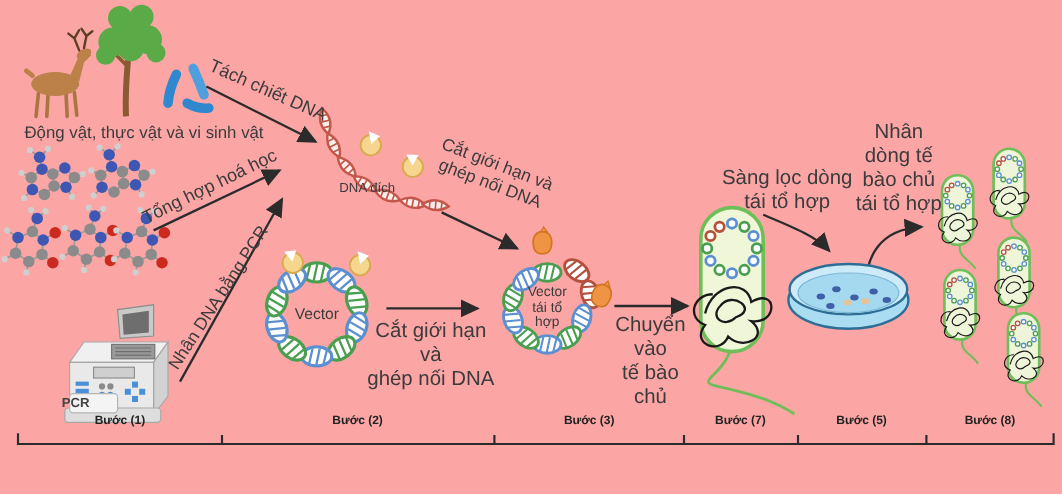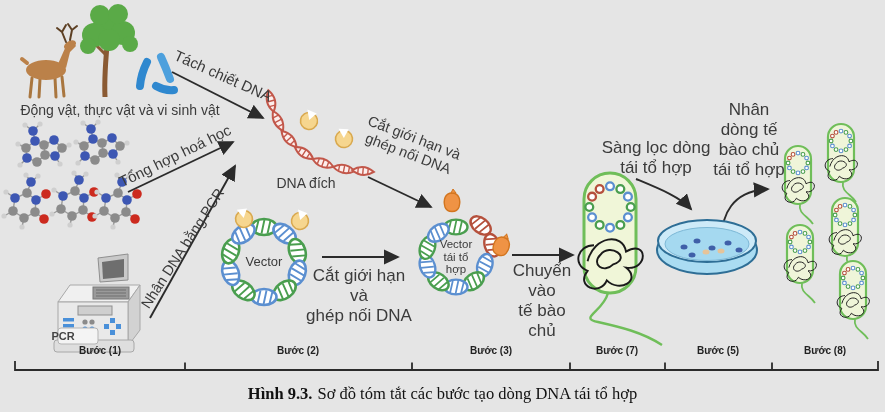--- a/index.html
+++ b/index.html
@@ -3,7 +3,7 @@
 <meta charset="utf-8">
 <style>
   html,body{margin:0;padding:0;background:#fff;}
-  #stage{position:relative;width:885px;height:412px;background:#e5e5e5;overflow:hidden;
+  #stage{position:relative;width:885px;height:412px;background:#fca5a5;overflow:hidden;
          font-family:"Liberation Sans",sans-serif;}
   #art{position:absolute;left:0;top:0;}
   .lbl{position:absolute;color:#3b3b3b;font-size:17px;line-height:1.18;

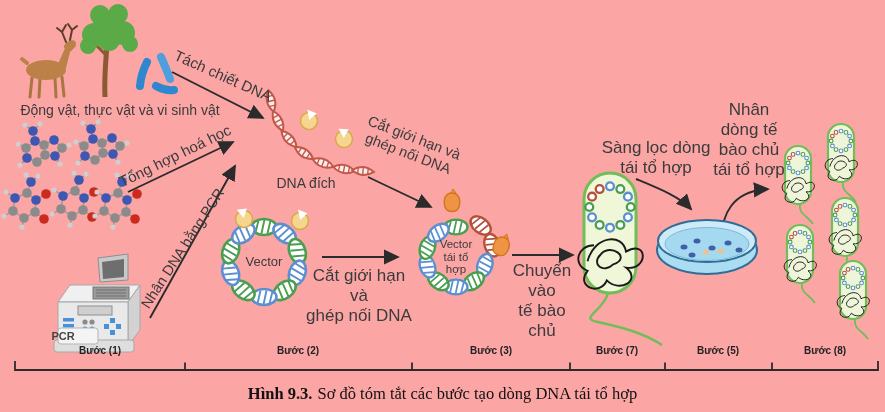--- a/index.html
+++ b/index.html
@@ -279,7 +279,7 @@
 <div class="lbl rot" style="left:110px;top:147px;width:130px;font-size:15px;transform:rotate(-26deg);">Tổng hợp hoá học</div>
 <div class="lbl rot" style="left:112px;top:240px;width:142px;font-size:14.5px;transform:rotate(-57deg);">Nhân DNA bằng PCR</div>
 
-<div class="lbl" style="left:268px;top:151px;width:76px;font-size:14px;margin-top:24px;">DNA đích</div>
+<div class="lbl" style="left:268px;top:151px;width:76px;font-size:11px;">DNA đích</div>
 <div class="lbl rot" style="left:352px;top:129px;width:118px;font-size:14.5px;transform:rotate(21deg);">Cắt giới hạn và
 ghép nối DNA</div>
 <div class="lbl" style="left:236px;top:254px;width:56px;font-size:13px;">Vector</div>

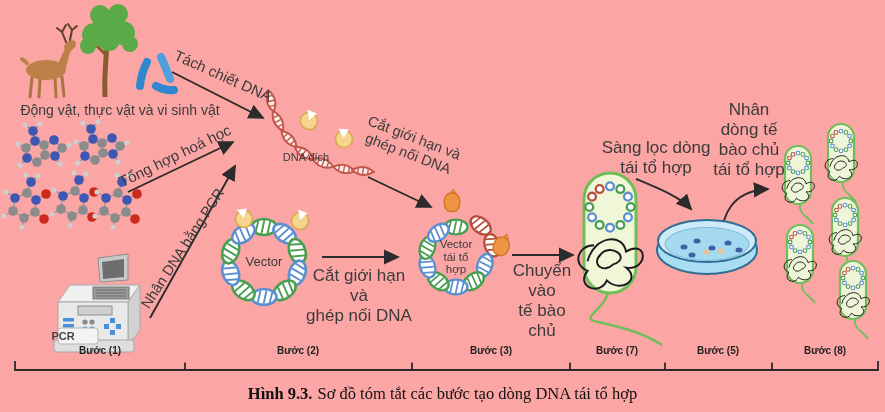--- a/index.html
+++ b/index.html
@@ -305,10 +305,7 @@
 <div class="step" style="left:673px;">Bước (5)</div>
 <div class="step" style="left:780px;">Bước (8)</div>
 
-<div id="caption">
-  <b>Hình 9.3.</b><span>Sơ đồ tóm tắt các bước tạo dòng DNA tái tổ hợp</span>
+
 </div>
 
-</div>
-
 </body></html>

